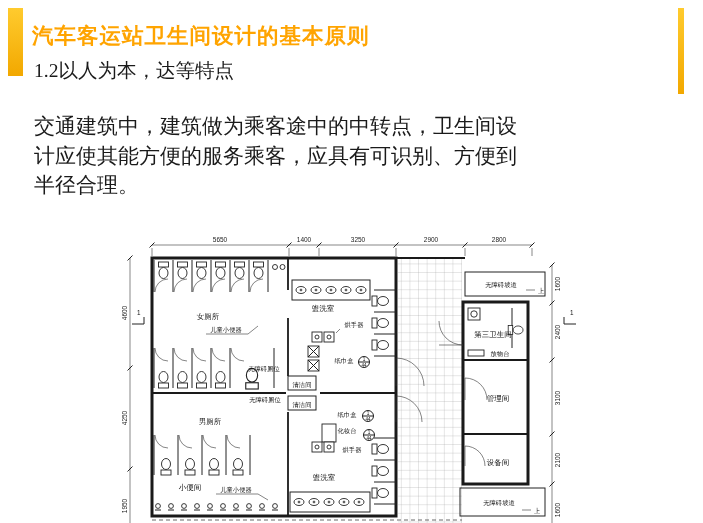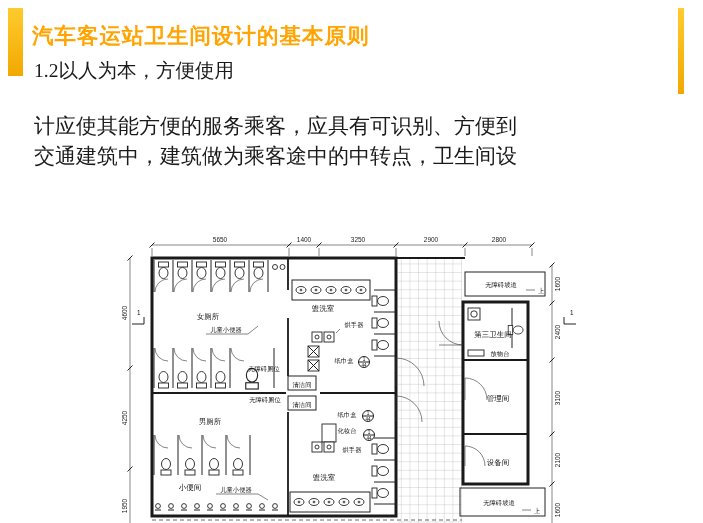--- a/index.html
+++ b/index.html
@@ -39,7 +39,7 @@
   <div class="bar-left"></div>
   <div class="bar-right"></div>
   <div class="title">汽车客运站卫生间设计的基本原则</div>
-  <div class="subtitle">1.2以人为本，方便使用</div>
+  <div class="subtitle">1.2以人为本，达等特点</div>
 
   <div class="body">
     <div>计应使其能方便的服务乘客，应具有可识别、方便到</div>

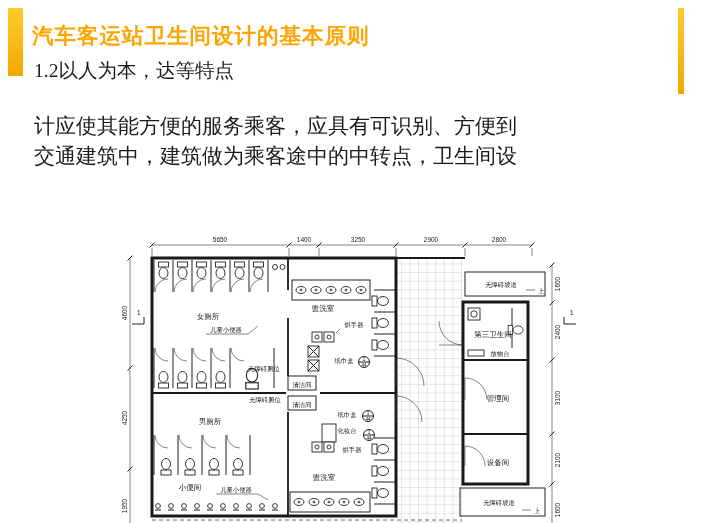--- a/index.html
+++ b/index.html
@@ -42,8 +42,8 @@
   <div class="subtitle">1.2以人为本，达等特点</div>
 
   <div class="body">
+    <div>交通建筑中，建筑做为乘客途中的中转点，卫生间设</div>
     <div>计应使其能方便的服务乘客，应具有可识别、方便到</div>
-    <div>交通建筑中，建筑做为乘客途中的中转点，卫生间设</div>
   </div>
 
   <div class="plan">

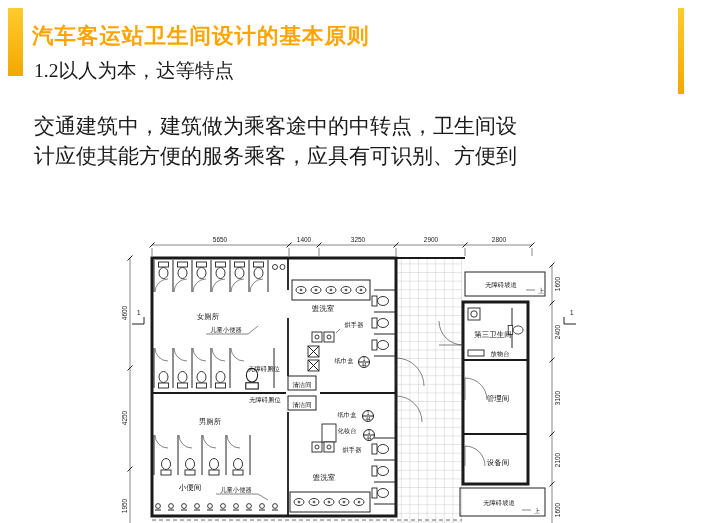--- a/index.html
+++ b/index.html
@@ -44,6 +44,7 @@
   <div class="body">
     <div>交通建筑中，建筑做为乘客途中的中转点，卫生间设</div>
     <div>计应使其能方便的服务乘客，应具有可识别、方便到</div>
+    <div>半径合理。</div>
   </div>
 
   <div class="plan">

